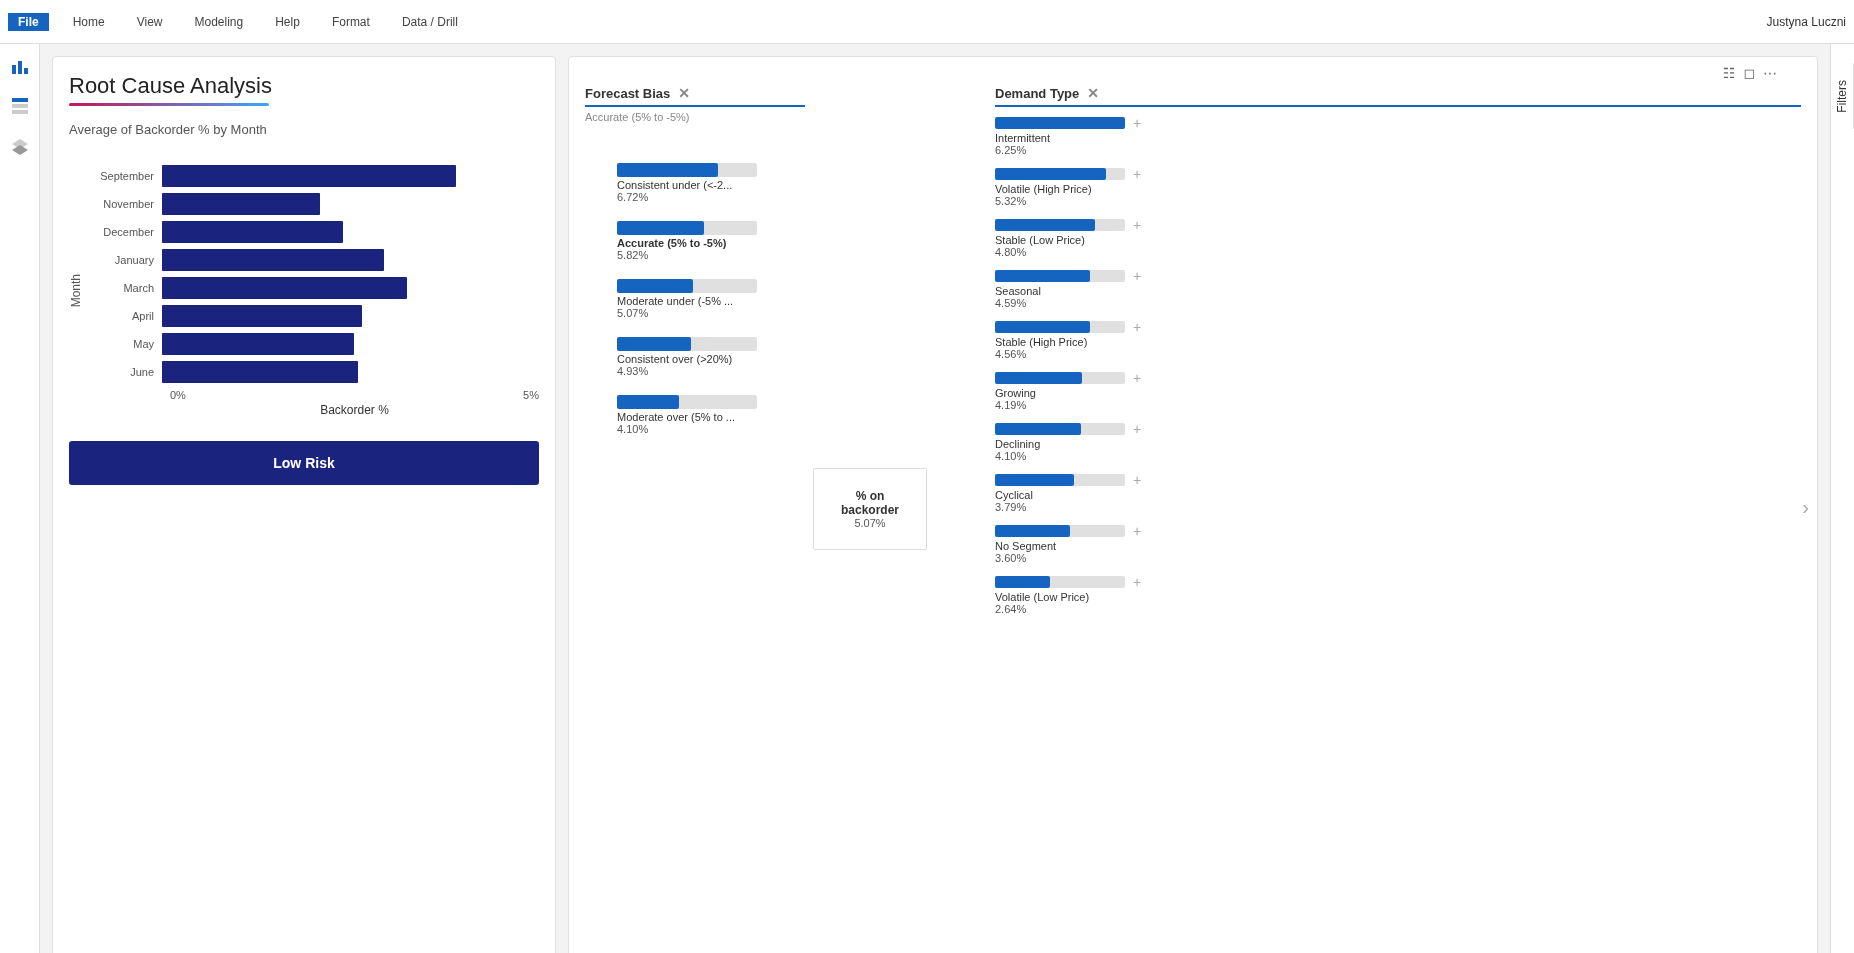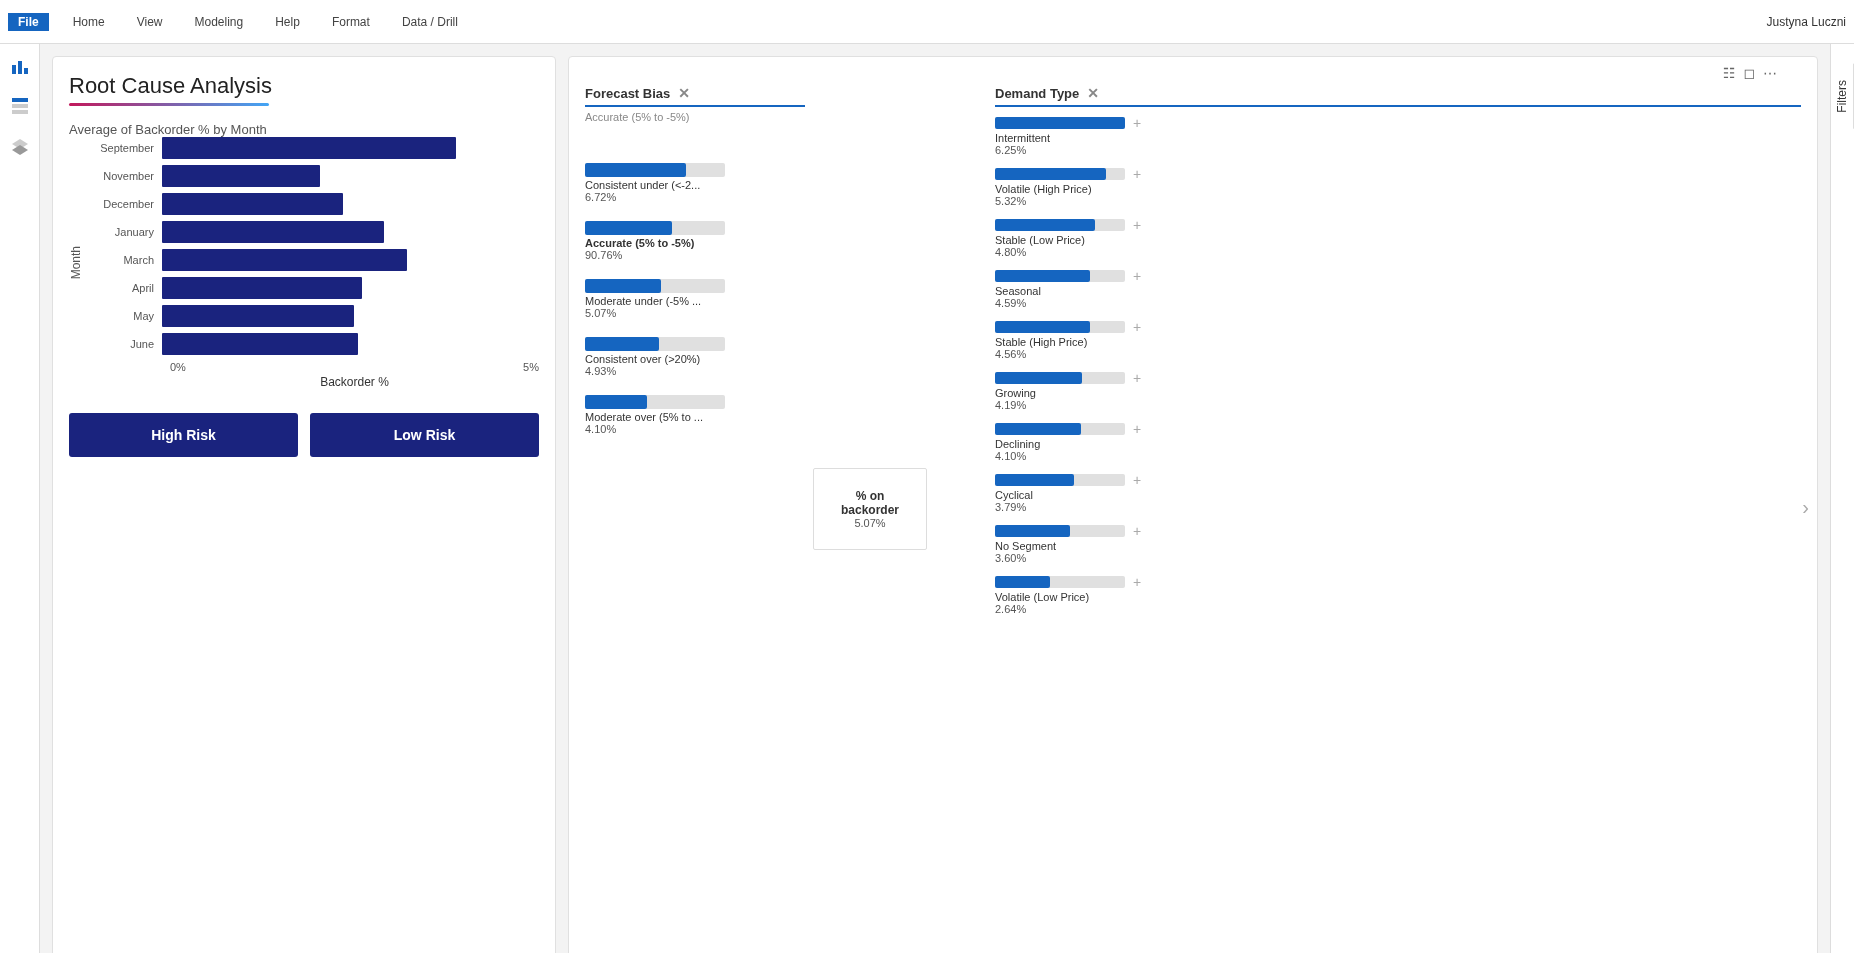--- a/index.html
+++ b/index.html
@@ -37,7 +37,7 @@
     }
     .rca-title { font-size: 22px; font-weight: 300; color: #222; margin-bottom: 4px; }
     .rca-underline { height: 3px; width: 200px; background: linear-gradient(to right, #c2185b, #42a5f5); margin-bottom: 16px; border-radius: 2px; }
-    .rca-subtitle { font-size: 13px; color: #555; margin-bottom: 0; }
+    .rca-subtitle { font-size: 13px; color: #555; margin-bottom: 28px; }
 
     .bar-chart-container { width: 100%; }
     .chart-row { display: flex; align-items: center; margin-bottom: 6px; }

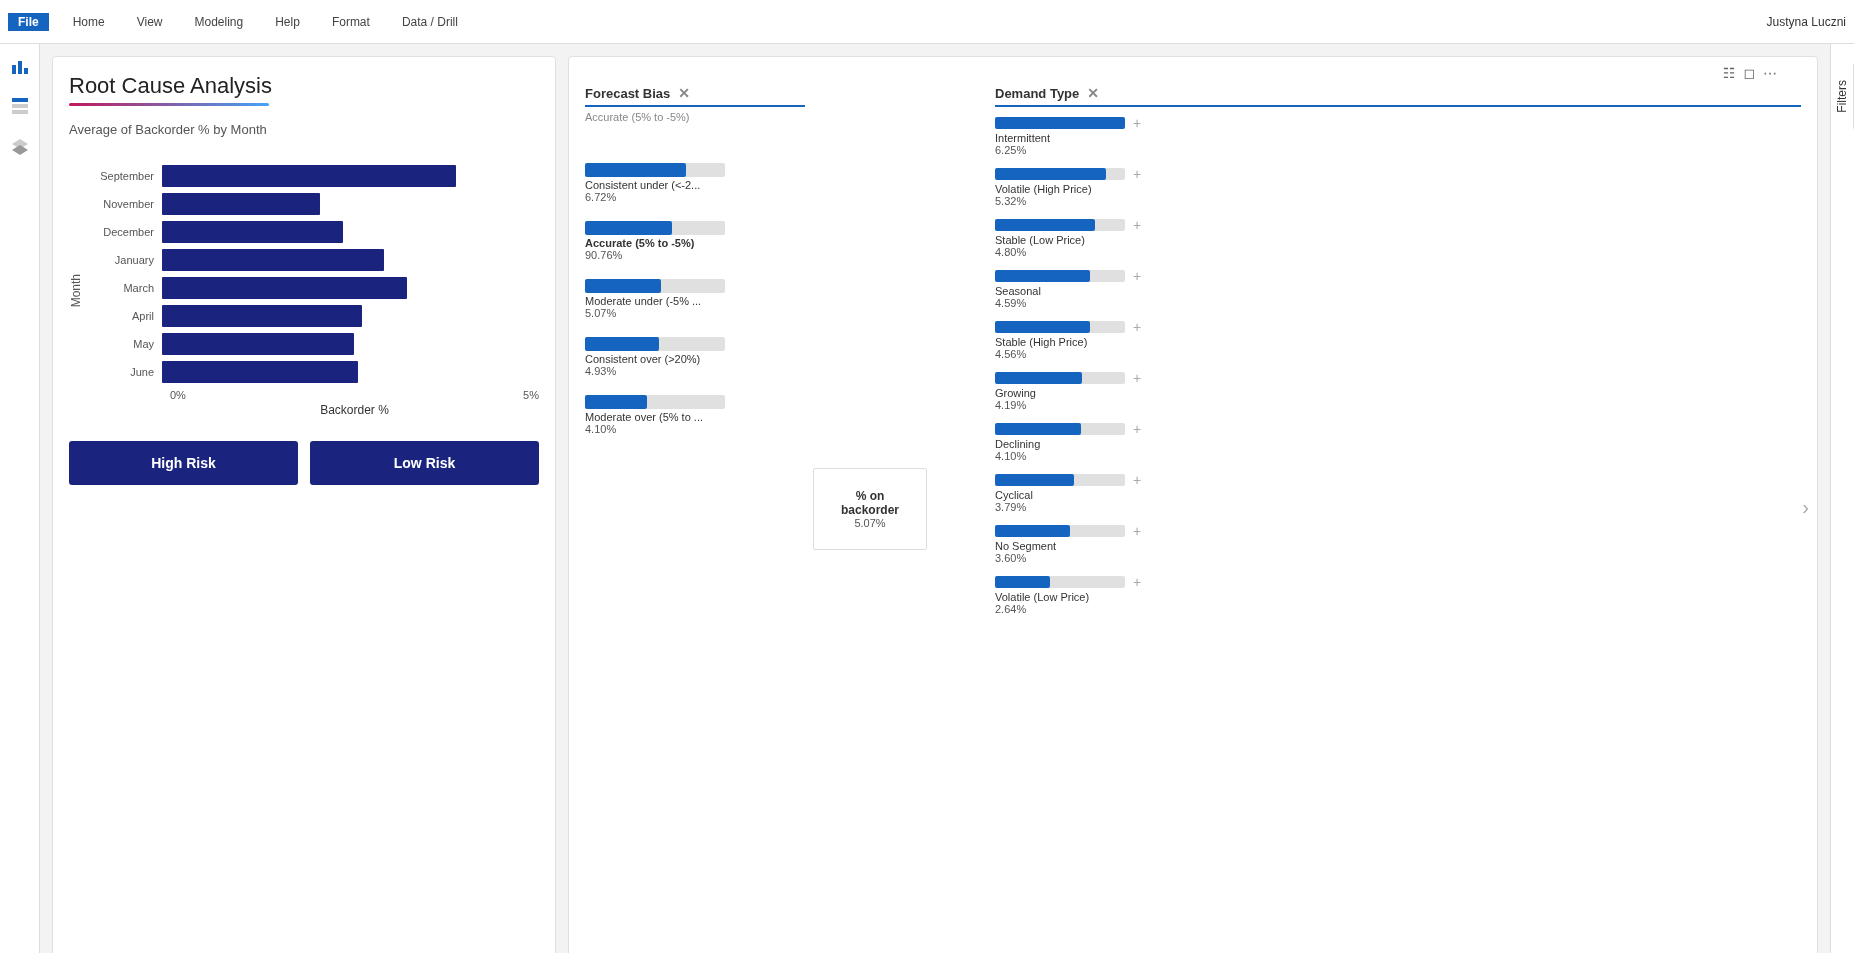--- a/index.html
+++ b/index.html
@@ -245,7 +245,7 @@
           </div>
           <div class="filter-sub">Accurate (5% to -5%)</div>
 
-          <div style="margin-top: 40px;" id="forecast-bias-nodes">
+          <div style="margin-top: 40px; margin-left: 32px;" id="forecast-bias-nodes">
               <div class="decomp-node" style="margin-bottom: 18px;">
                 <div class="decomp-bar-row">
                   <div class="decomp-bar-bg">

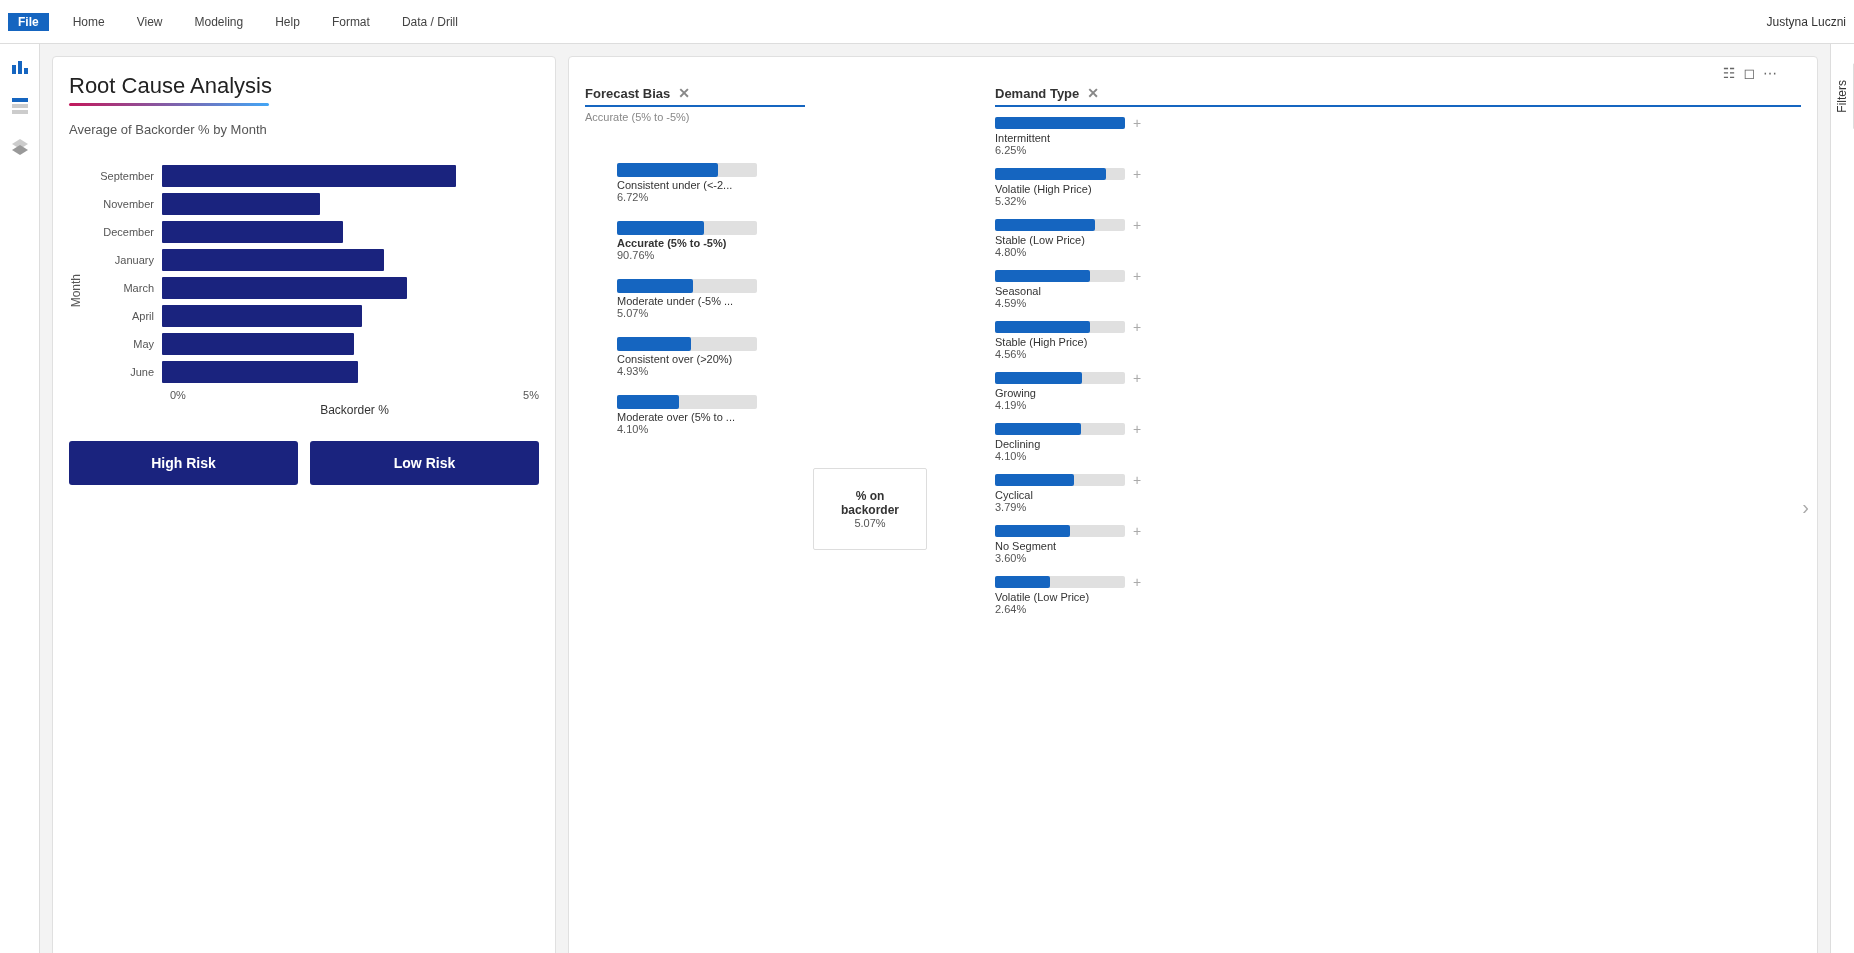--- a/index.html
+++ b/index.html
@@ -262,7 +262,7 @@
                   </div>
                 </div>
                 <div class="decomp-node-label" style="font-weight: 700;">Accurate (5% to -5%)</div>
-                <div class="decomp-node-value">90.76%</div>
+                <div class="decomp-node-value">5.82%</div>
               </div>
               <div class="decomp-node" style="margin-bottom: 18px;">
                 <div class="decomp-bar-row">

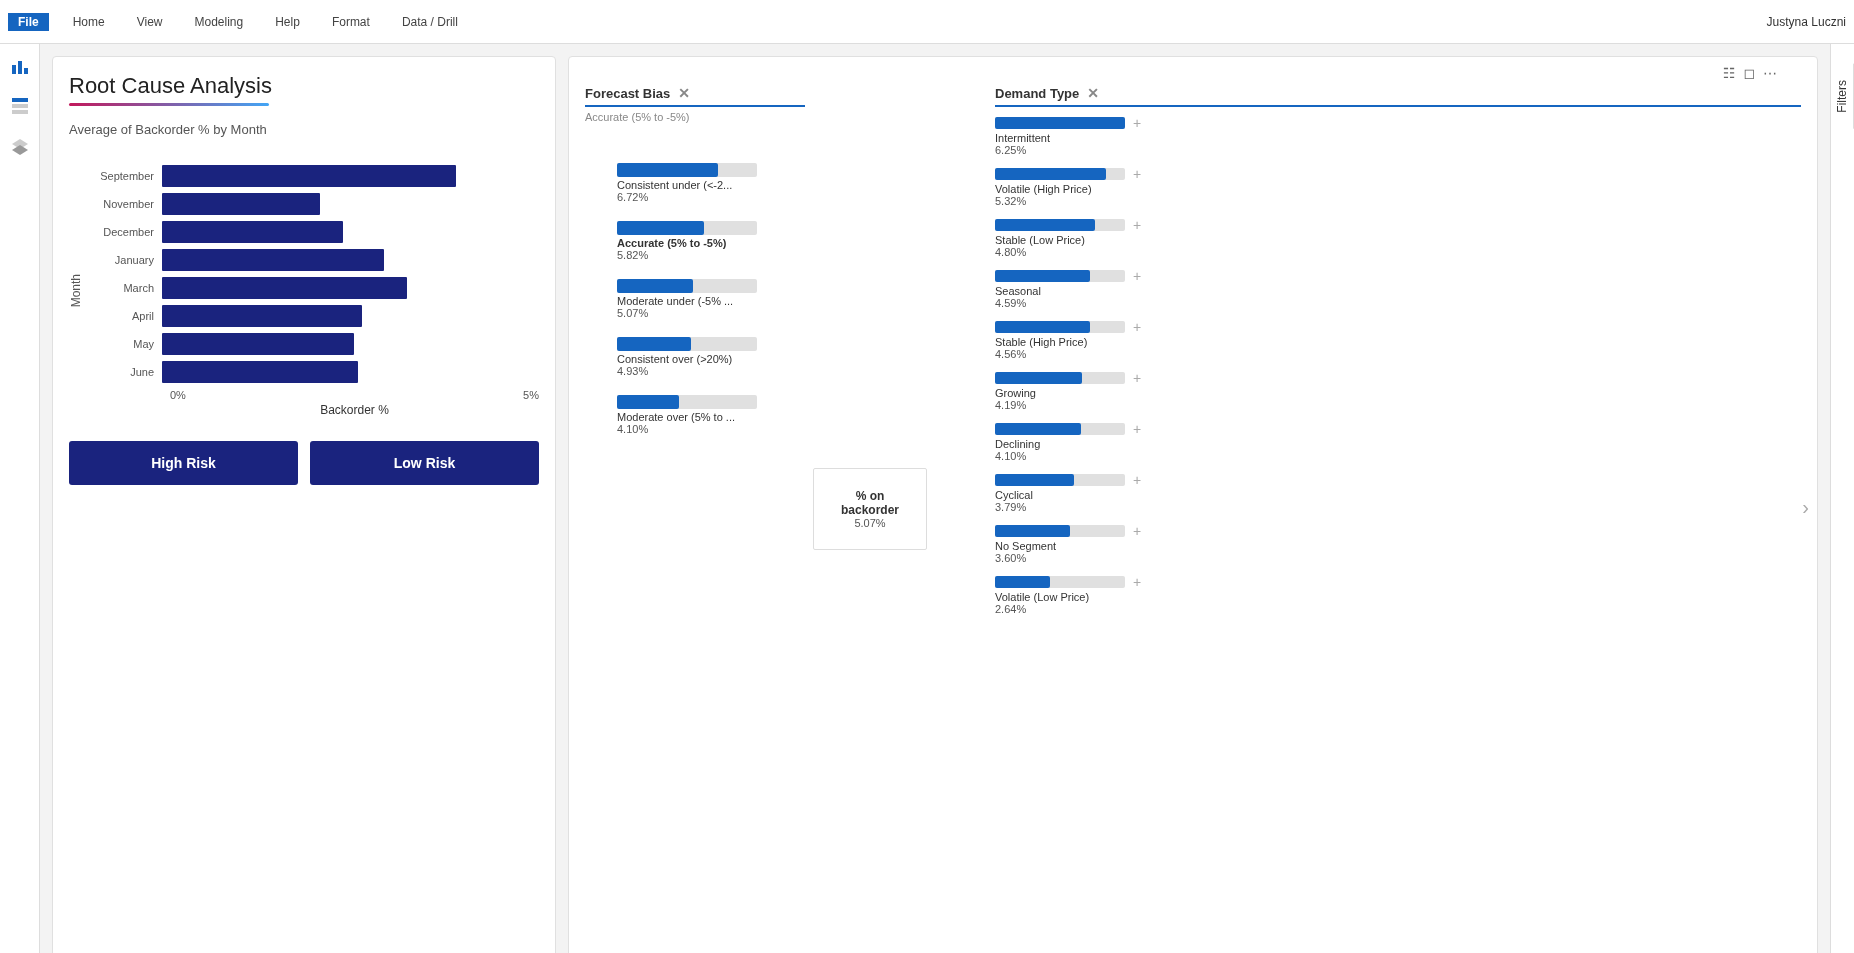--- a/index.html
+++ b/index.html
@@ -223,7 +223,6 @@
       </div>
 
       <div class="buttons-row">
-        <button class="risk-btn">High Risk</button>
         <button class="risk-btn">Low Risk</button>
       </div>
     </div>

